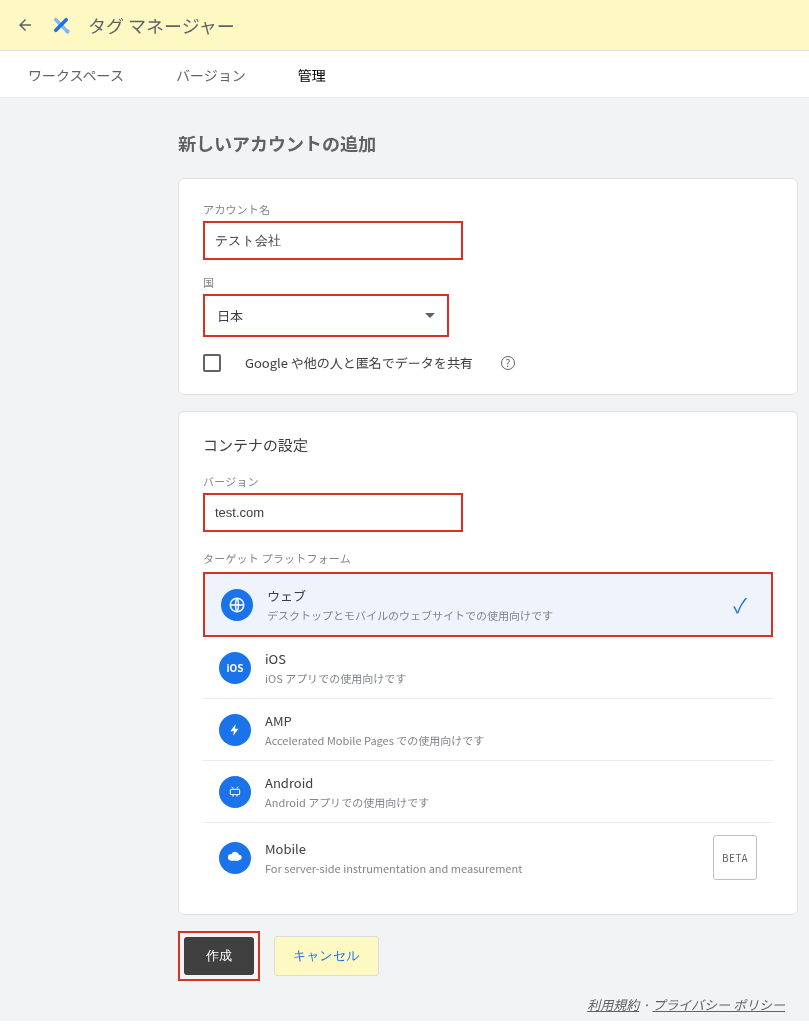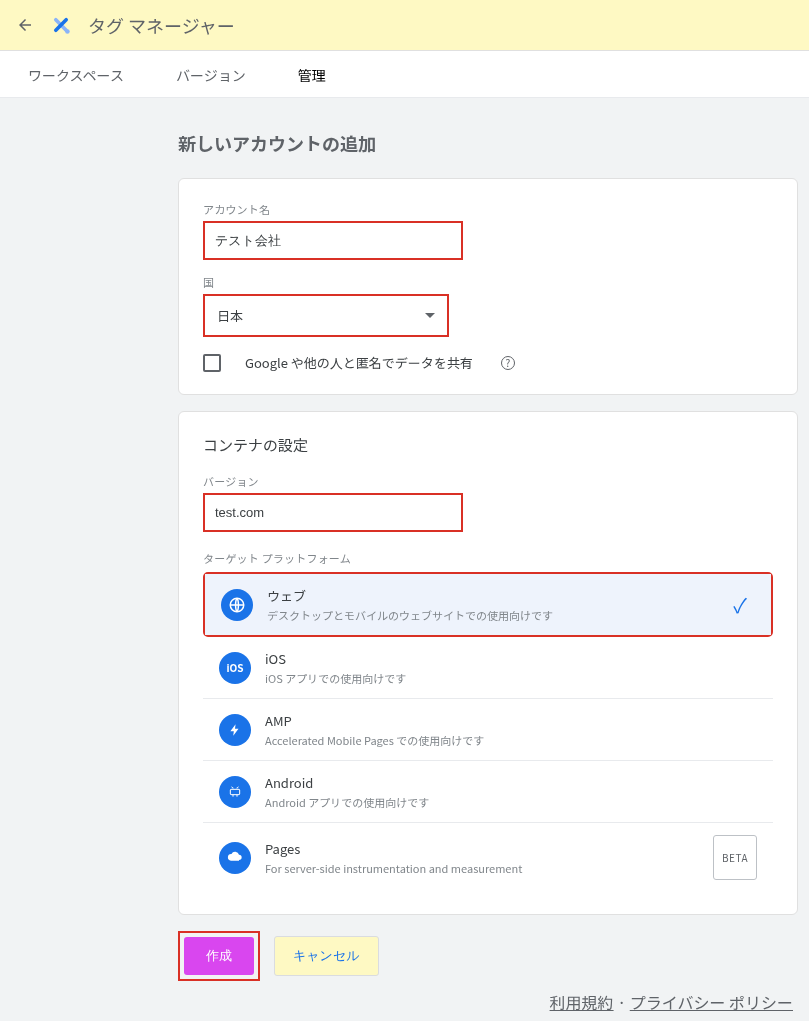--- a/index.html
+++ b/index.html
@@ -127,7 +127,7 @@
   .platform-list { margin-top: 6px; }
   .platform-wrap-hl {
     border: 2px solid #d93025;
-    border-radius: 5px;
+    border-radius: 0;
   }
   .platform-item {
     display: flex;

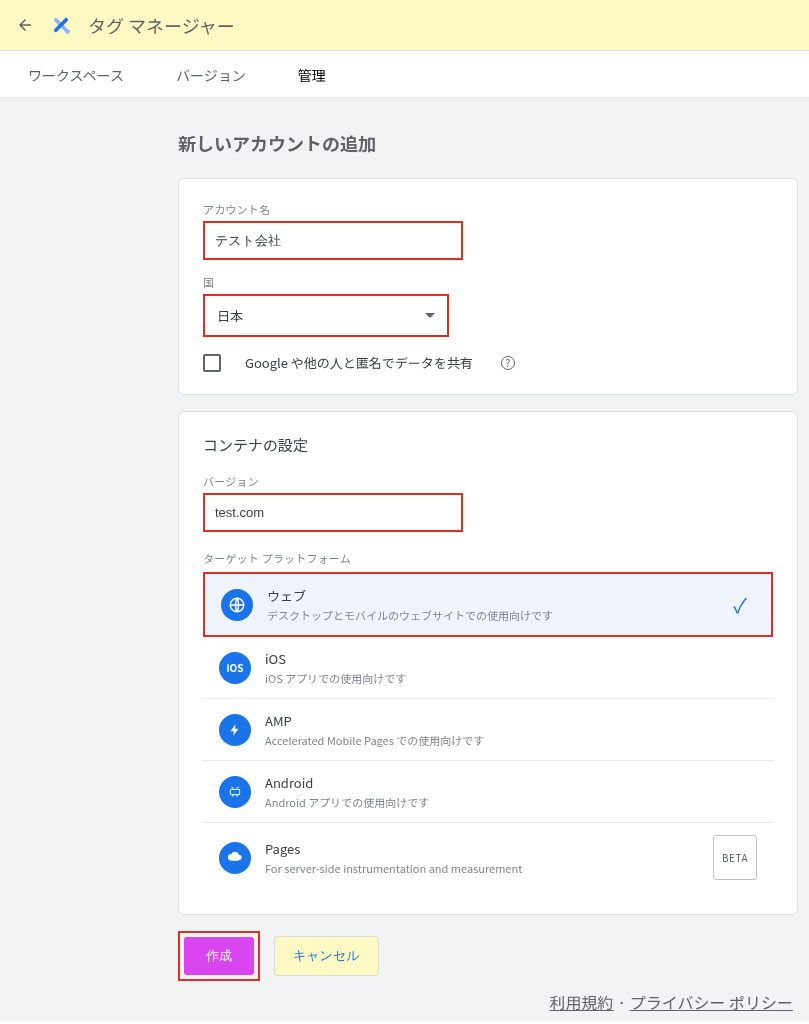--- a/index.html
+++ b/index.html
@@ -327,7 +327,7 @@
             </svg>
         </div>
         <div class="plat-text">
-          <div class="plat-name">Pages</div>
+          <div class="plat-name">Mobile</div>
           <div class="plat-desc">For server-side instrumentation and measurement</div>
         </div>
         <span class="beta-badge">BETA</span>

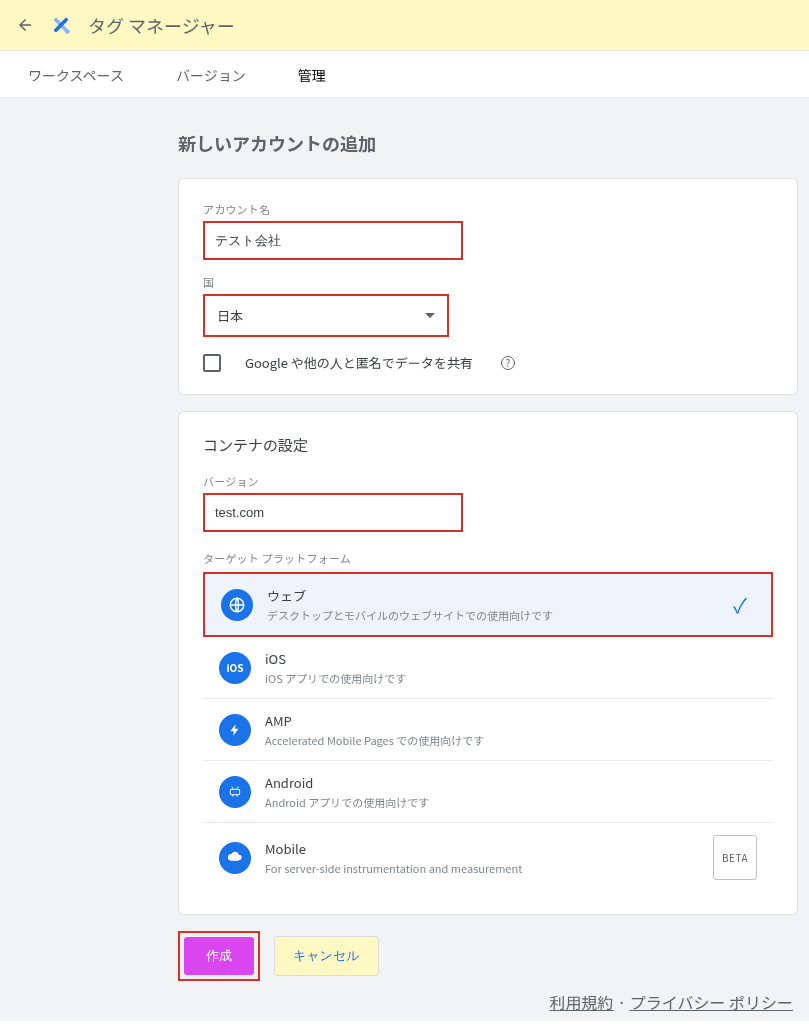--- a/index.html
+++ b/index.html
@@ -179,7 +179,7 @@
   }
   .btn-primary-wrap { border: 2px solid #d93025; padding: 4px; }
   .btn-primary {
-    background: #d946ef;
+    background: #404040;
     color: #fff;
     border: none;
     padding: 10px 22px;

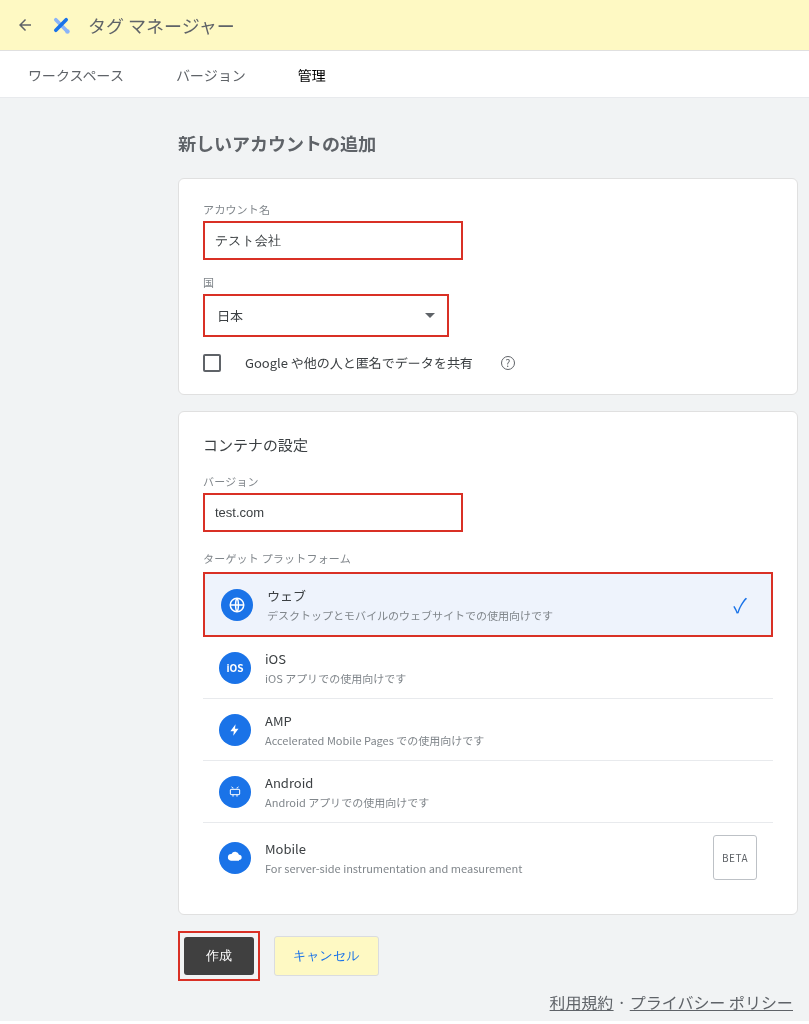--- a/index.html
+++ b/index.html
@@ -201,9 +201,10 @@
   .footer {
     position: absolute;
     bottom: 10px;
-    right: 16px;
-    font-size: 16px;
+    right: 24px;
+    font-size: 13px;
     color: #5f6368;
+    font-style: italic;
   }
   .footer a { color: #5f6368; }
 </style>

